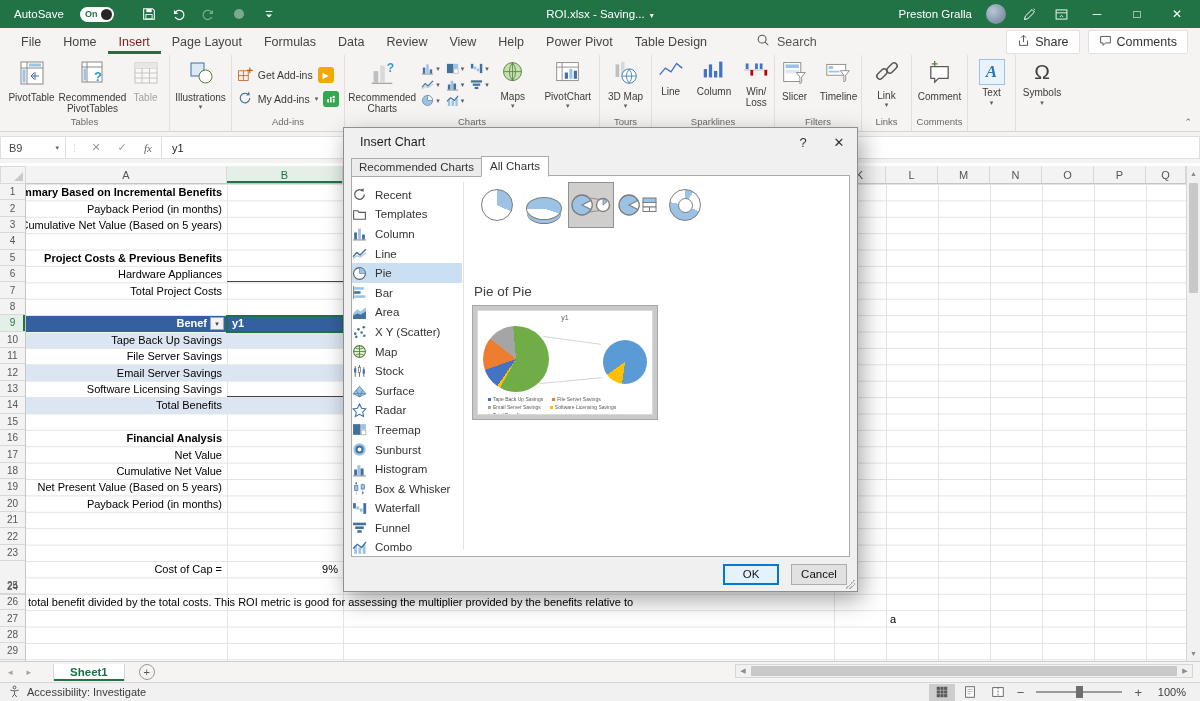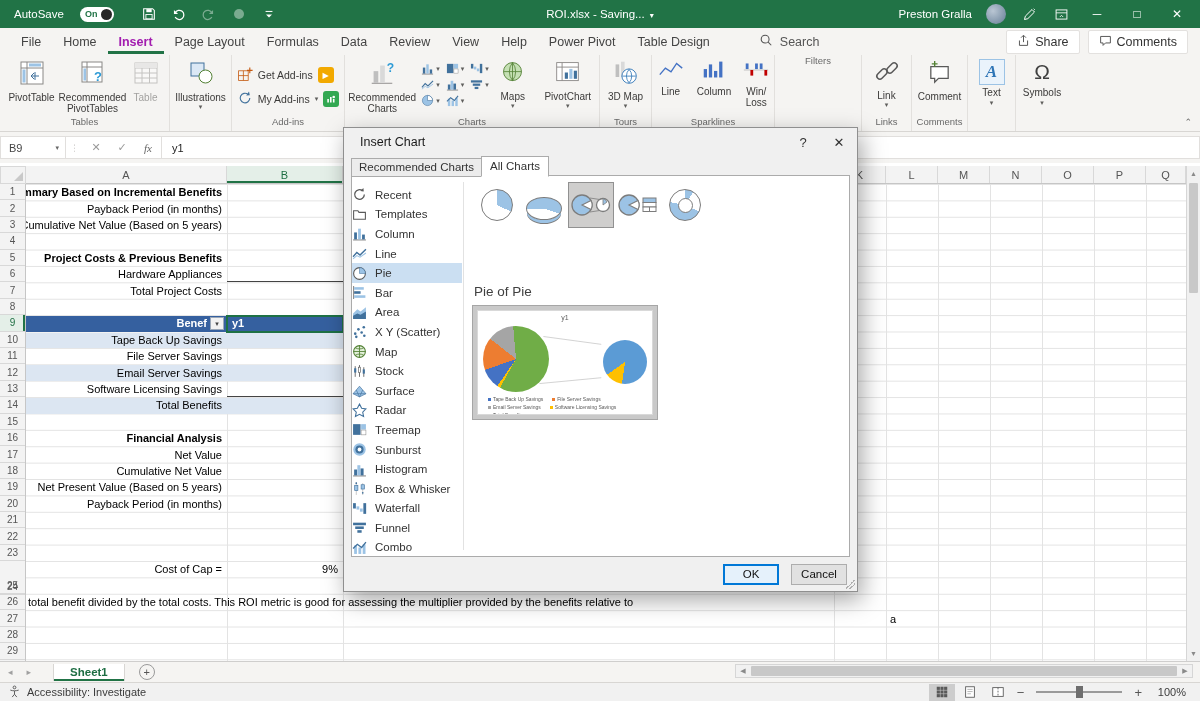--- a/index.html
+++ b/index.html
@@ -24,7 +24,7 @@
   .menubar { position:absolute; left:0; top:28px; width:1200px; height:27px; background:#f5f4f2; display:flex; align-items:center; font-size:12.5px; color:#444; }
   .mtabs { display:flex; align-items:center; padding-left:10px; }
   .mtab { padding:5px 11px; white-space:nowrap; }
-  .mtab.active { color:#a21caf; font-weight:bold; box-shadow:inset 0 -3px 0 #217346; }
+  .mtab.active { color:#7f1d1d; font-weight:normal; box-shadow:inset 0 -3px 0 #217346; }
   .msearch { display:flex; align-items:center; gap:7px; margin-left:38px; color:#555; }
   .mright { margin-left:auto; display:flex; gap:8px; padding-right:12px; }
   .mbtn { display:flex; align-items:center; gap:5px; background:#fff; border:1px solid #e3e1df; padding:3px 10px; border-radius:2px; color:#333; }

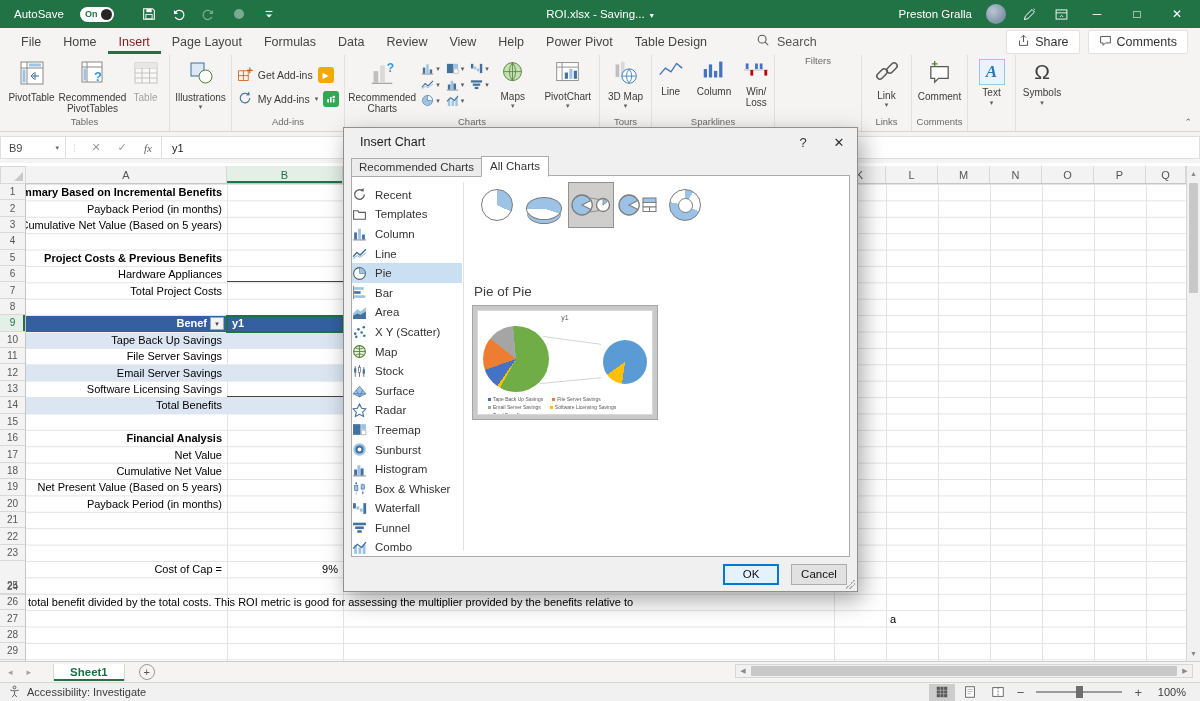--- a/index.html
+++ b/index.html
@@ -481,6 +481,26 @@
   </div>
 
   <div class="rgroup" style="width:87px">
+    <div class="rgrow">
+      <div class="bigbtn" style="width:40px">
+        <span><svg width="27" height="27" viewBox="0 0 30 28">
+              <rect x="3" y="3" width="19" height="21" fill="#fff" stroke="#8a8886"></rect>
+              <rect x="5" y="5" width="15" height="4" fill="#9cc3e5"></rect>
+              <rect x="5" y="11" width="15" height="4" fill="#dbe8f5"></rect>
+              <path d="M17 14h10l-4 5v6l-2 1.5V19z" fill="#fff" stroke="#8a8886"></path>
+            </svg></span>
+        <span class="blabel">Slicer</span>
+      </div>
+      <div class="bigbtn" style="width:46px">
+        <span><svg width="27" height="27" viewBox="0 0 30 28">
+              <rect x="2" y="5" width="21" height="12" fill="#fff" stroke="#8a8886"></rect>
+              <rect x="4" y="7" width="5" height="3" fill="#9cc3e5"></rect>
+              <path d="M4 13h12" stroke="#9cc3e5" stroke-width="2"></path>
+              <path d="M17 12h10l-4 5v6l-2 1.5V17z" fill="#fff" stroke="#8a8886"></path>
+            </svg></span>
+        <span class="blabel">Timeline</span>
+      </div>
+    </div>
     <div class="glabel">Filters</div>
   </div>
 

